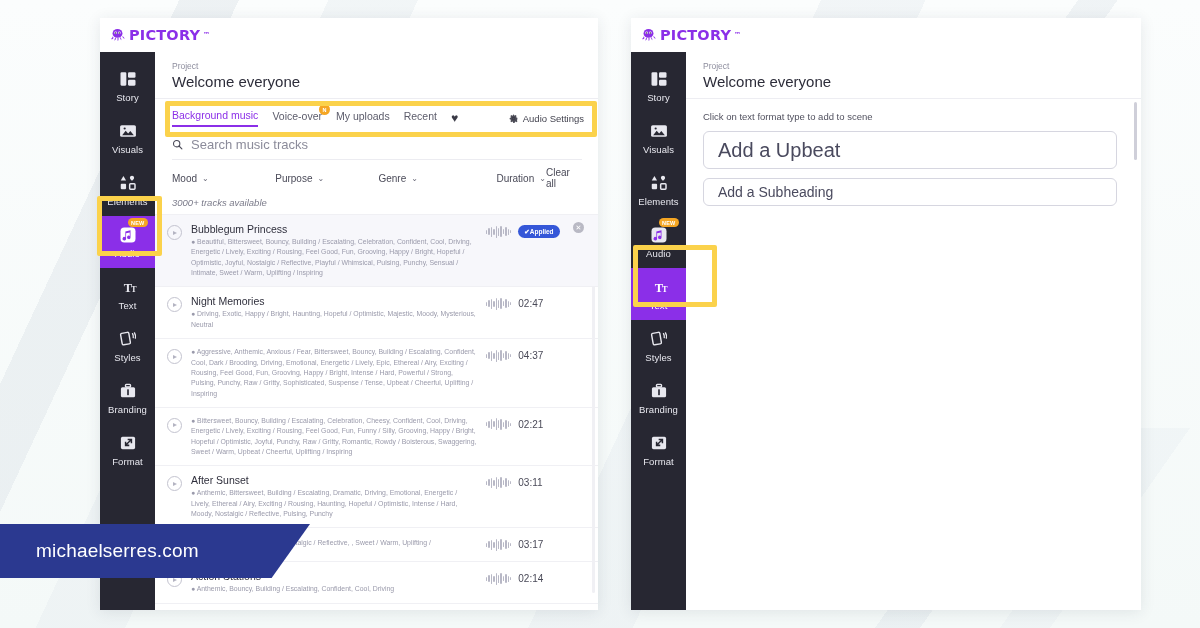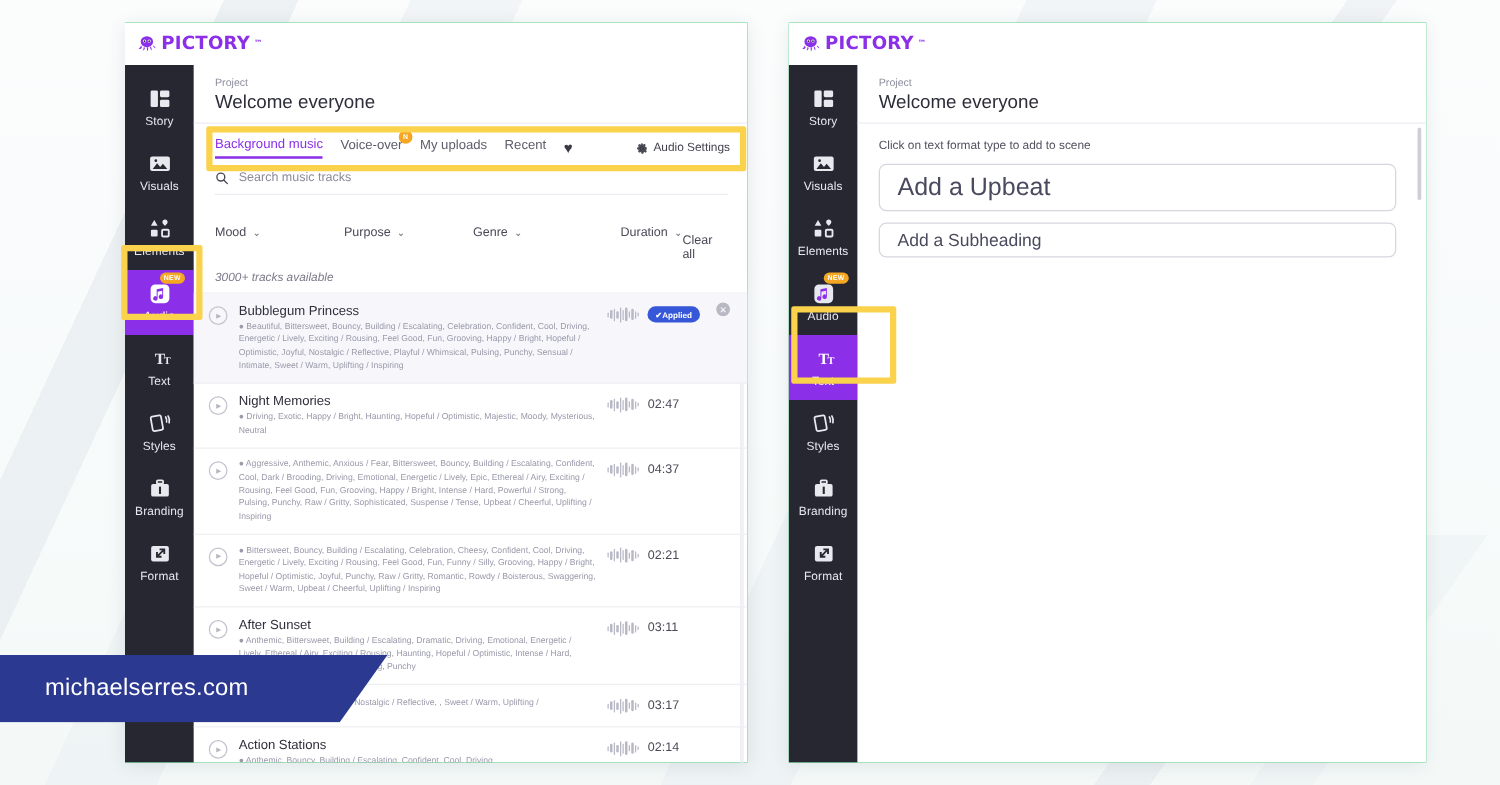--- a/index.html
+++ b/index.html
@@ -33,7 +33,7 @@
   
   .app {
     position: absolute;
-    background: #22c55e;
+    background: #000000;
     box-shadow: 0 2px 14px rgba(40,50,70,.10);
     overflow: hidden;
   }

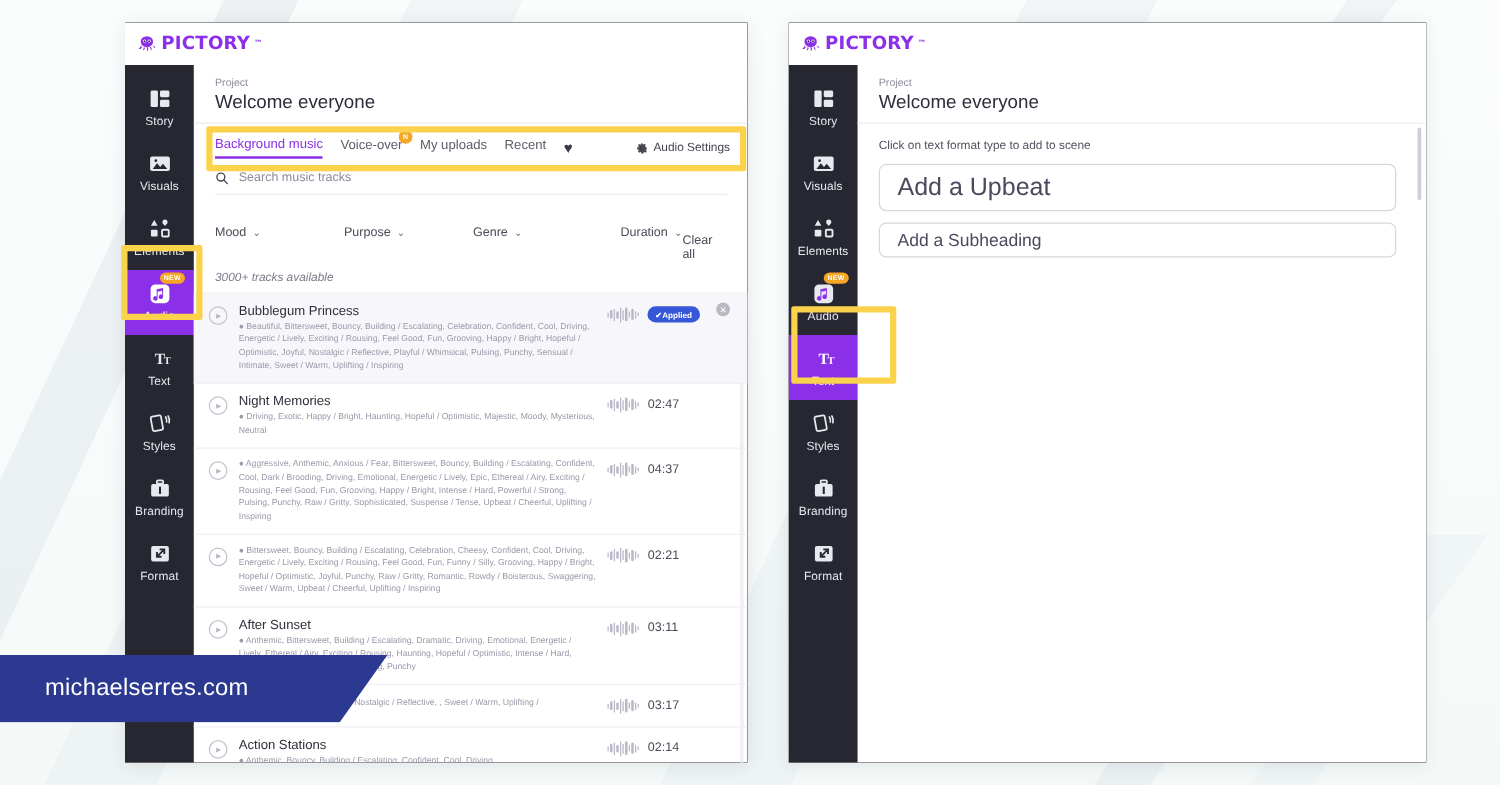--- a/index.html
+++ b/index.html
@@ -106,7 +106,7 @@
     margin: 2px 16px 0 17px; padding-bottom: 7px;
     border-bottom: 1px solid #ececf1;
   }
-  .search-ph { font-size: 10px; color: #8b8b9a; }
+  .search-ph { font-size: 13px; color: #8b8b9a; }
   .filter-row {
     display:flex; align-items:center; margin: 7px 16px 0 17px;
     font-size: 10px; color:#4a4a58;

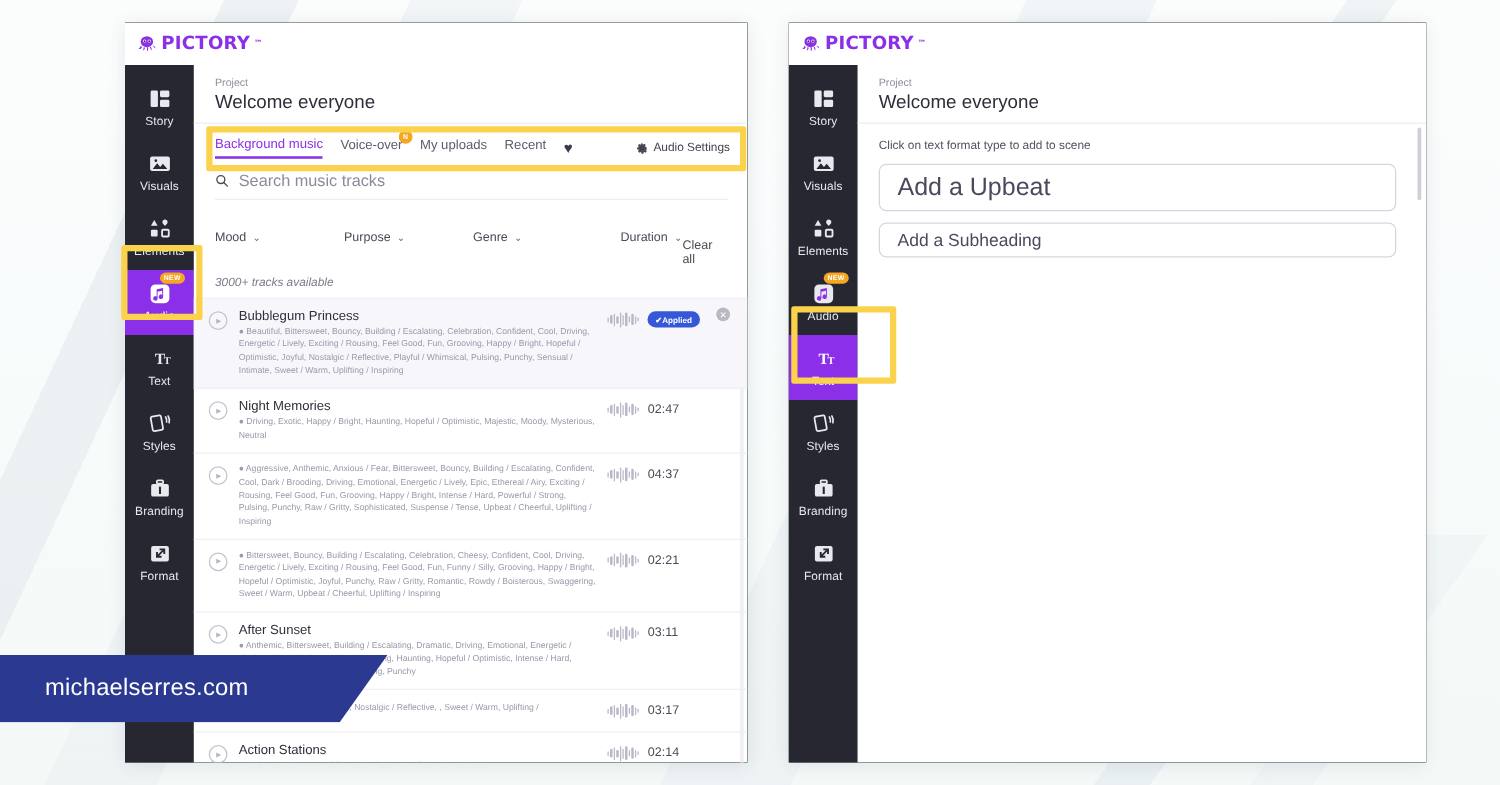--- a/index.html
+++ b/index.html
@@ -114,7 +114,7 @@
   .filter { display:flex; align-items:center; gap:5px; }
   .f1{width:105px}.f2{width:105px}.f3{width:120px}
   .chev { font-size: 8px; color:#6b6b7a; }
-  .clear-all { margin-left:auto; font-size:10px; color:#4a4a58;margin-top:24px; }
+  .clear-all { margin-left:auto; font-size:10px; color:#4a4a58; }
   .tracks-avail {
     margin: 8px 0 0 17px; font-size: 9.5px; color:#7b7b8a;
     font-style: italic;

